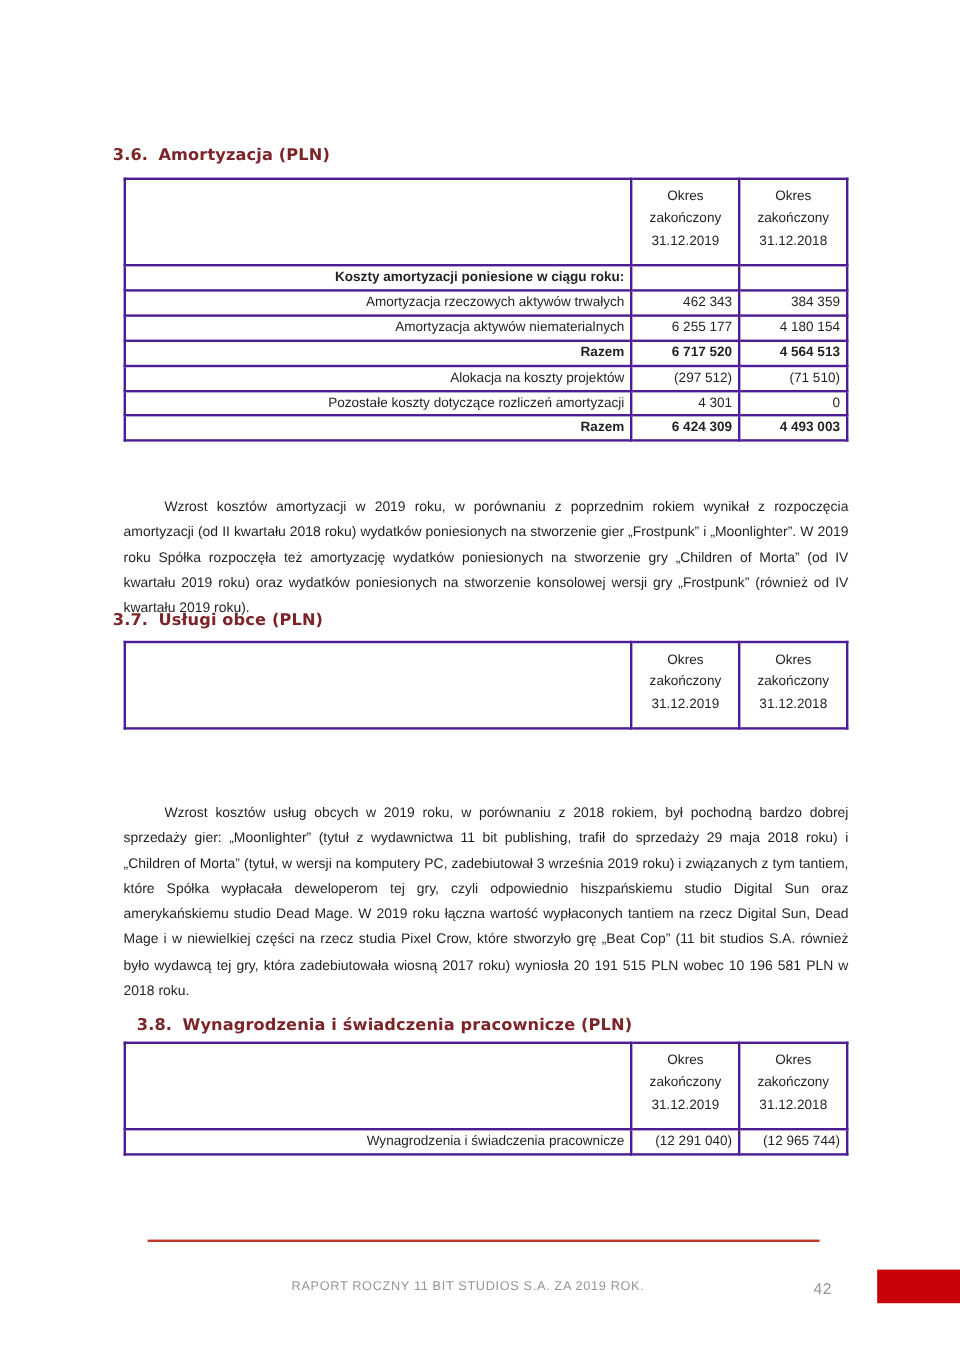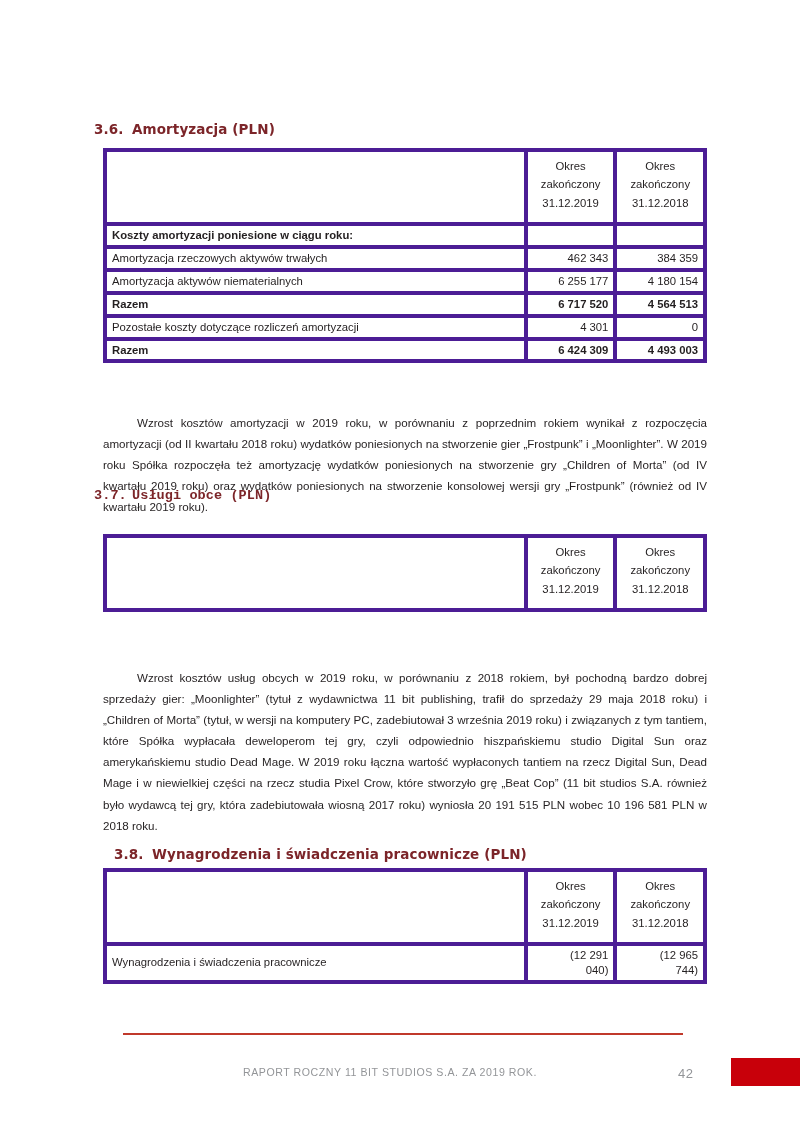--- a/index.html
+++ b/index.html
@@ -80,7 +80,7 @@
     color: #231f20;
   }
   .fin-table td {
-    border: 4px solid #4c1d95;
+    border: 2px solid #4c1d95;
     padding: 2px 5px;
     vertical-align: middle;
     line-height: 1.32;

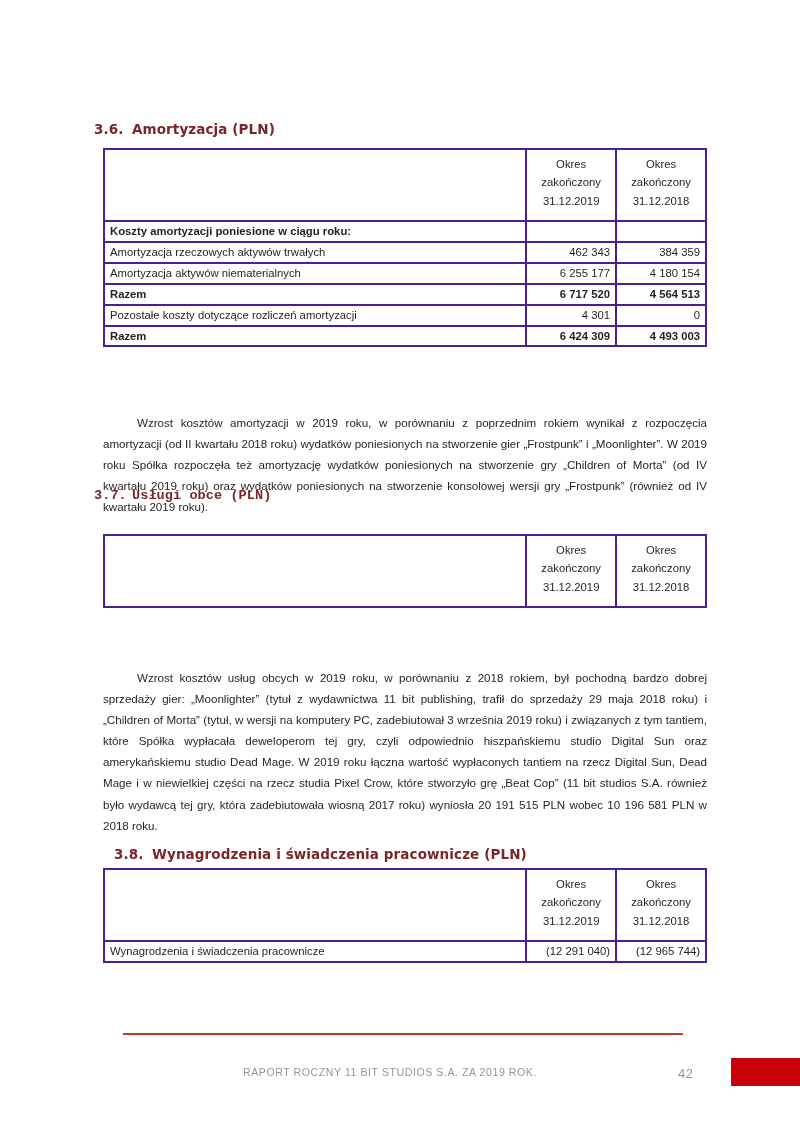--- a/index.html
+++ b/index.html
@@ -87,7 +87,7 @@
     font-weight: 400;
     margin-left: 36px;
   }
-  .fin-table td.label { text-align: left; }
+  .fin-table td.label { text-align: right; }
   .fin-table td.num   { text-align: right; padding-left: 18px; }
   .fin-table td.hd {
     text-align: center;

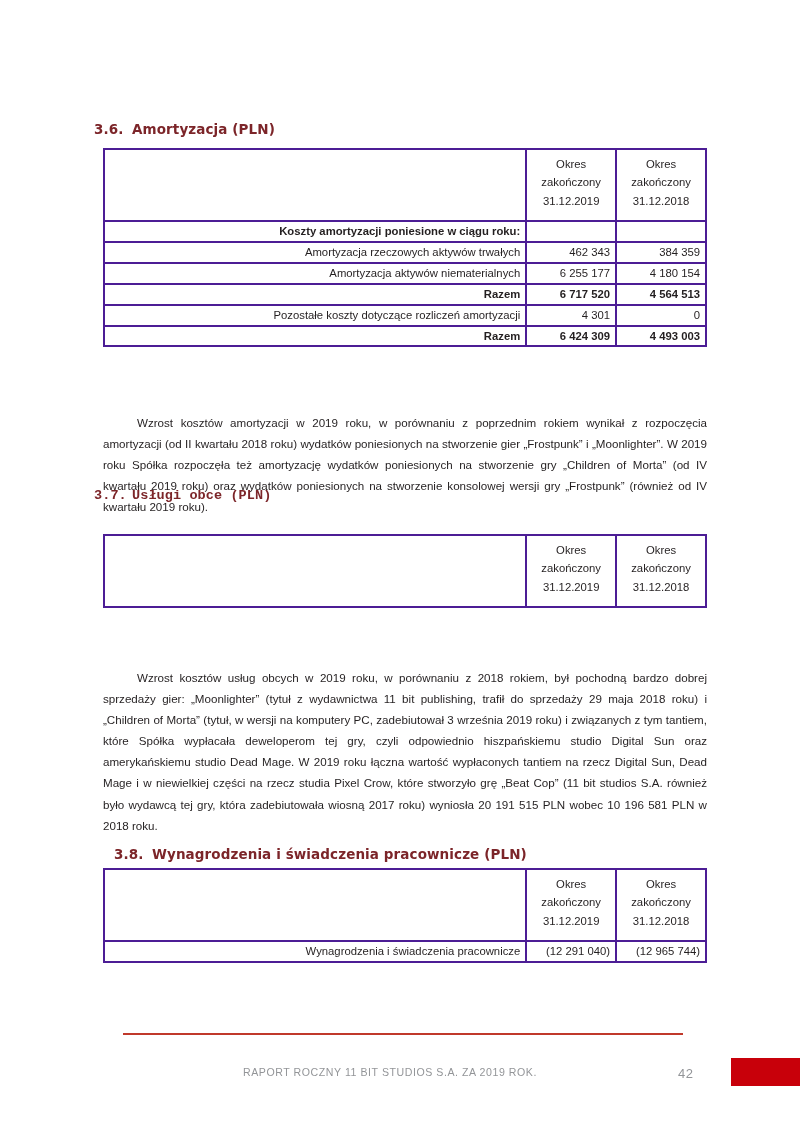--- a/index.html
+++ b/index.html
@@ -202,6 +202,11 @@
         <td class="num">4 564 513</td>
       </tr>
       <tr>
+        <td class="label">Alokacja na koszty projektów</td>
+        <td class="num">(297 512)</td>
+        <td class="num">(71 510)</td>
+      </tr>
+      <tr>
         <td class="label">Pozostałe koszty dotyczące rozliczeń amortyzacji</td>
         <td class="num">4 301</td>
         <td class="num">0</td>

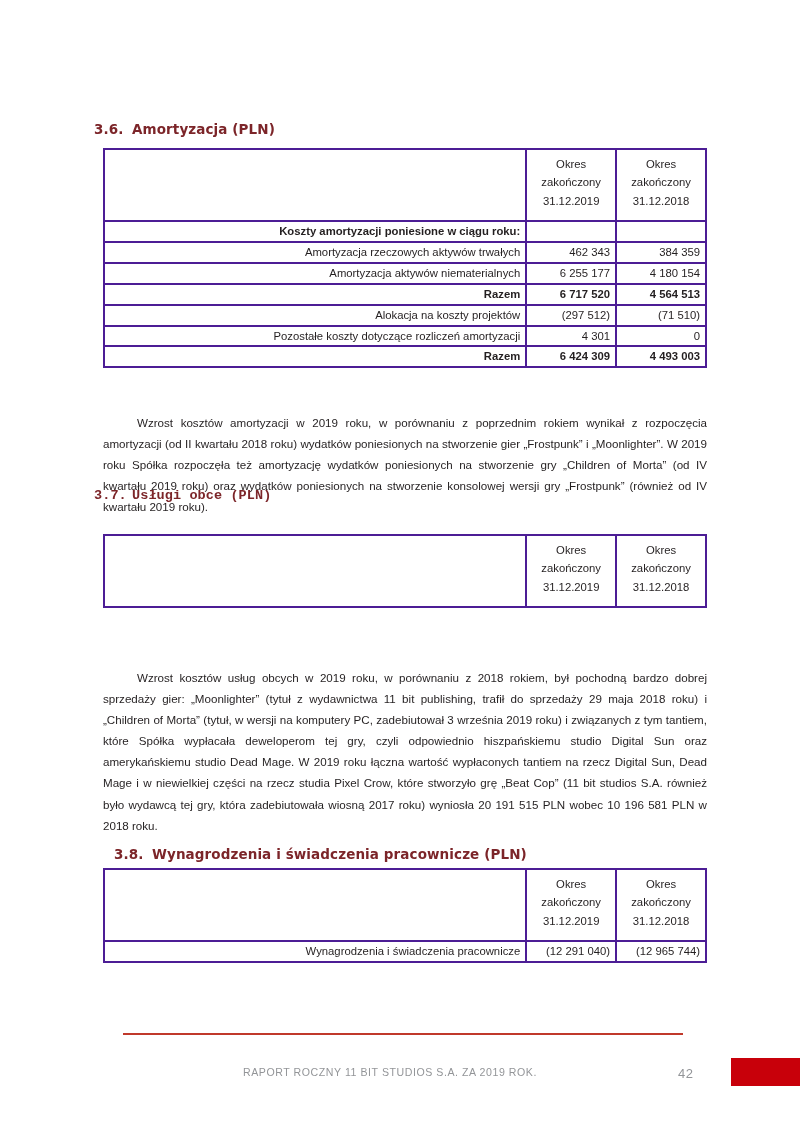--- a/index.html
+++ b/index.html
@@ -221,7 +221,7 @@
 
   <div class="para" style="left:103px; top:372px; width:604px;">Wzrost kosztów amortyzacji w 2019 roku, w porównaniu z poprzednim rokiem wynikał z rozpoczęcia amortyzacji (od II kwartału 2018 roku) wydatków poniesionych na stworzenie gier „Frostpunk” i „Moonlighter”. W 2019 roku Spółka rozpoczęła też amortyzację wydatków poniesionych na stworzenie gry „Children of Morta” (od IV kwartału 2019 roku) oraz wydatków poniesionych na stworzenie konsolowej wersji gry „Frostpunk” (również od IV kwartału 2019 roku).</div>
 
-  <div class="h-sec" style="left:94px; top:488px;font-family:Liberation Mono, monospace;">
+  <div class="h-sec" style="left:94px; top:509px;">
     <span class="h-num">3.7.</span><span>Usługi obce (PLN)</span>
   </div>
 

